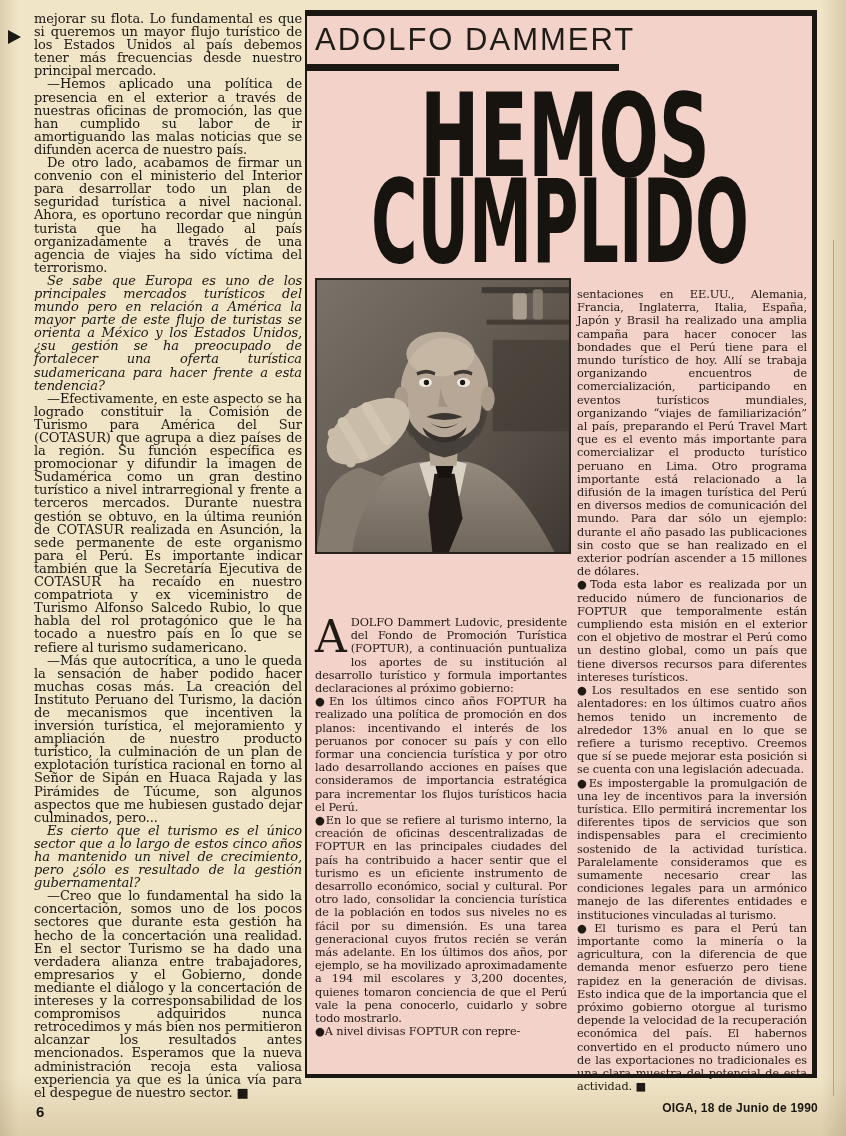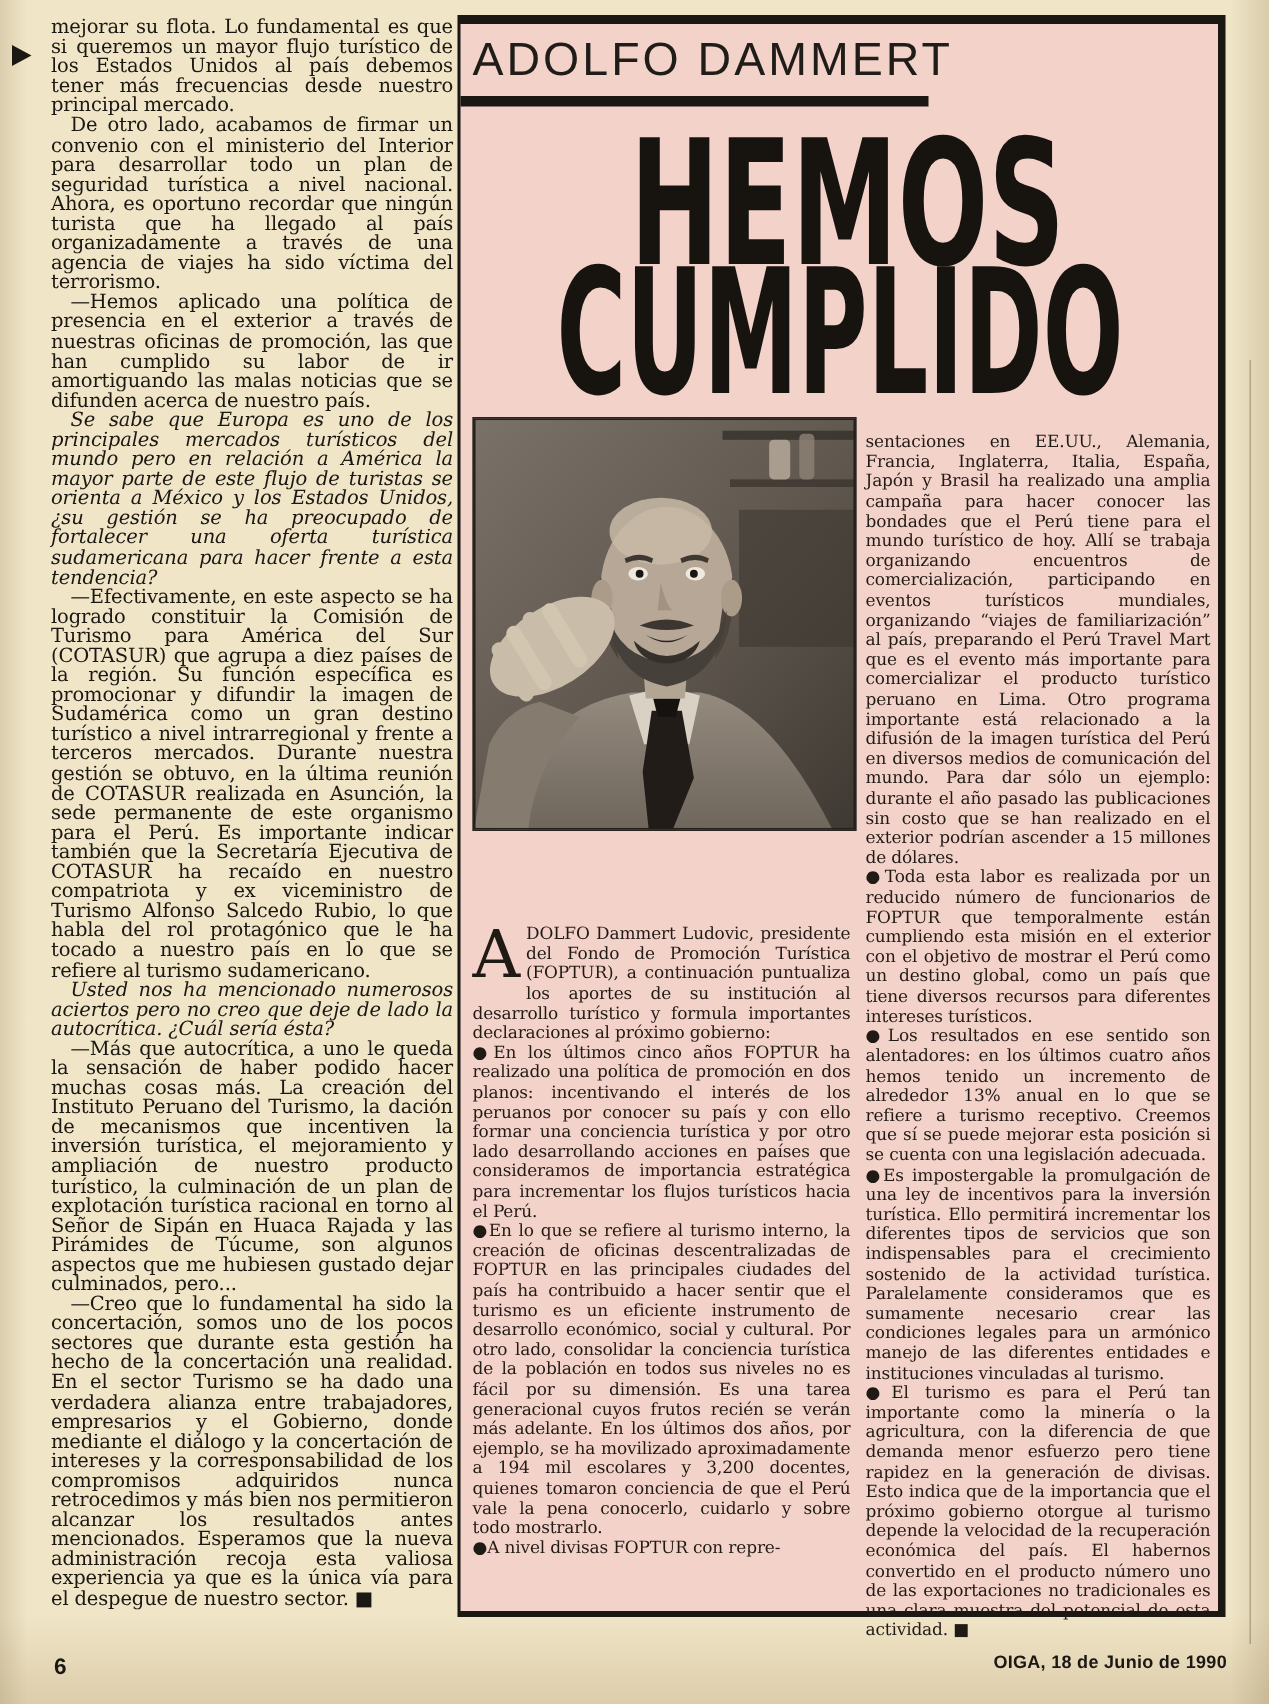--- a/index.html
+++ b/index.html
@@ -106,9 +106,9 @@
       <p class="para opening">mejorar su flota. Lo fundamental es que si queremos un mayor flujo turístico de los Estados Unidos al país debemos tener más frecuencias desde nuestro principal mercado.</p>
 
 
+      <p class="para answer">—Hemos aplicado una política de presencia en el exterior a través de nuestras oficinas de promoción, las que han cumplido su labor de ir amortiguando las malas noticias que se difunden acerca de nuestro país.</p>
+
       <p class="para answer">De otro lado, acabamos de firmar un convenio con el ministerio del Interior para desarrollar todo un plan de seguridad turística a nivel nacional. Ahora, es oportuno recordar que ningún turista que ha llegado al país organizadamente a través de una agencia de viajes ha sido víctima del terrorismo.</p>
-
-      <p class="para answer">—Hemos aplicado una política de presencia en el exterior a través de nuestras oficinas de promoción, las que han cumplido su labor de ir amortiguando las malas noticias que se difunden acerca de nuestro país.</p>
 
       <p class="para question">Se sabe que Europa es uno de los principales mercados turísticos del mundo pero en relación a América la mayor parte de este flujo de turistas se orienta a México y los Estados Unidos, ¿su gestión se ha preocupado de fortalecer una oferta turística sudamericana para hacer frente a esta tendencia?</p>
 

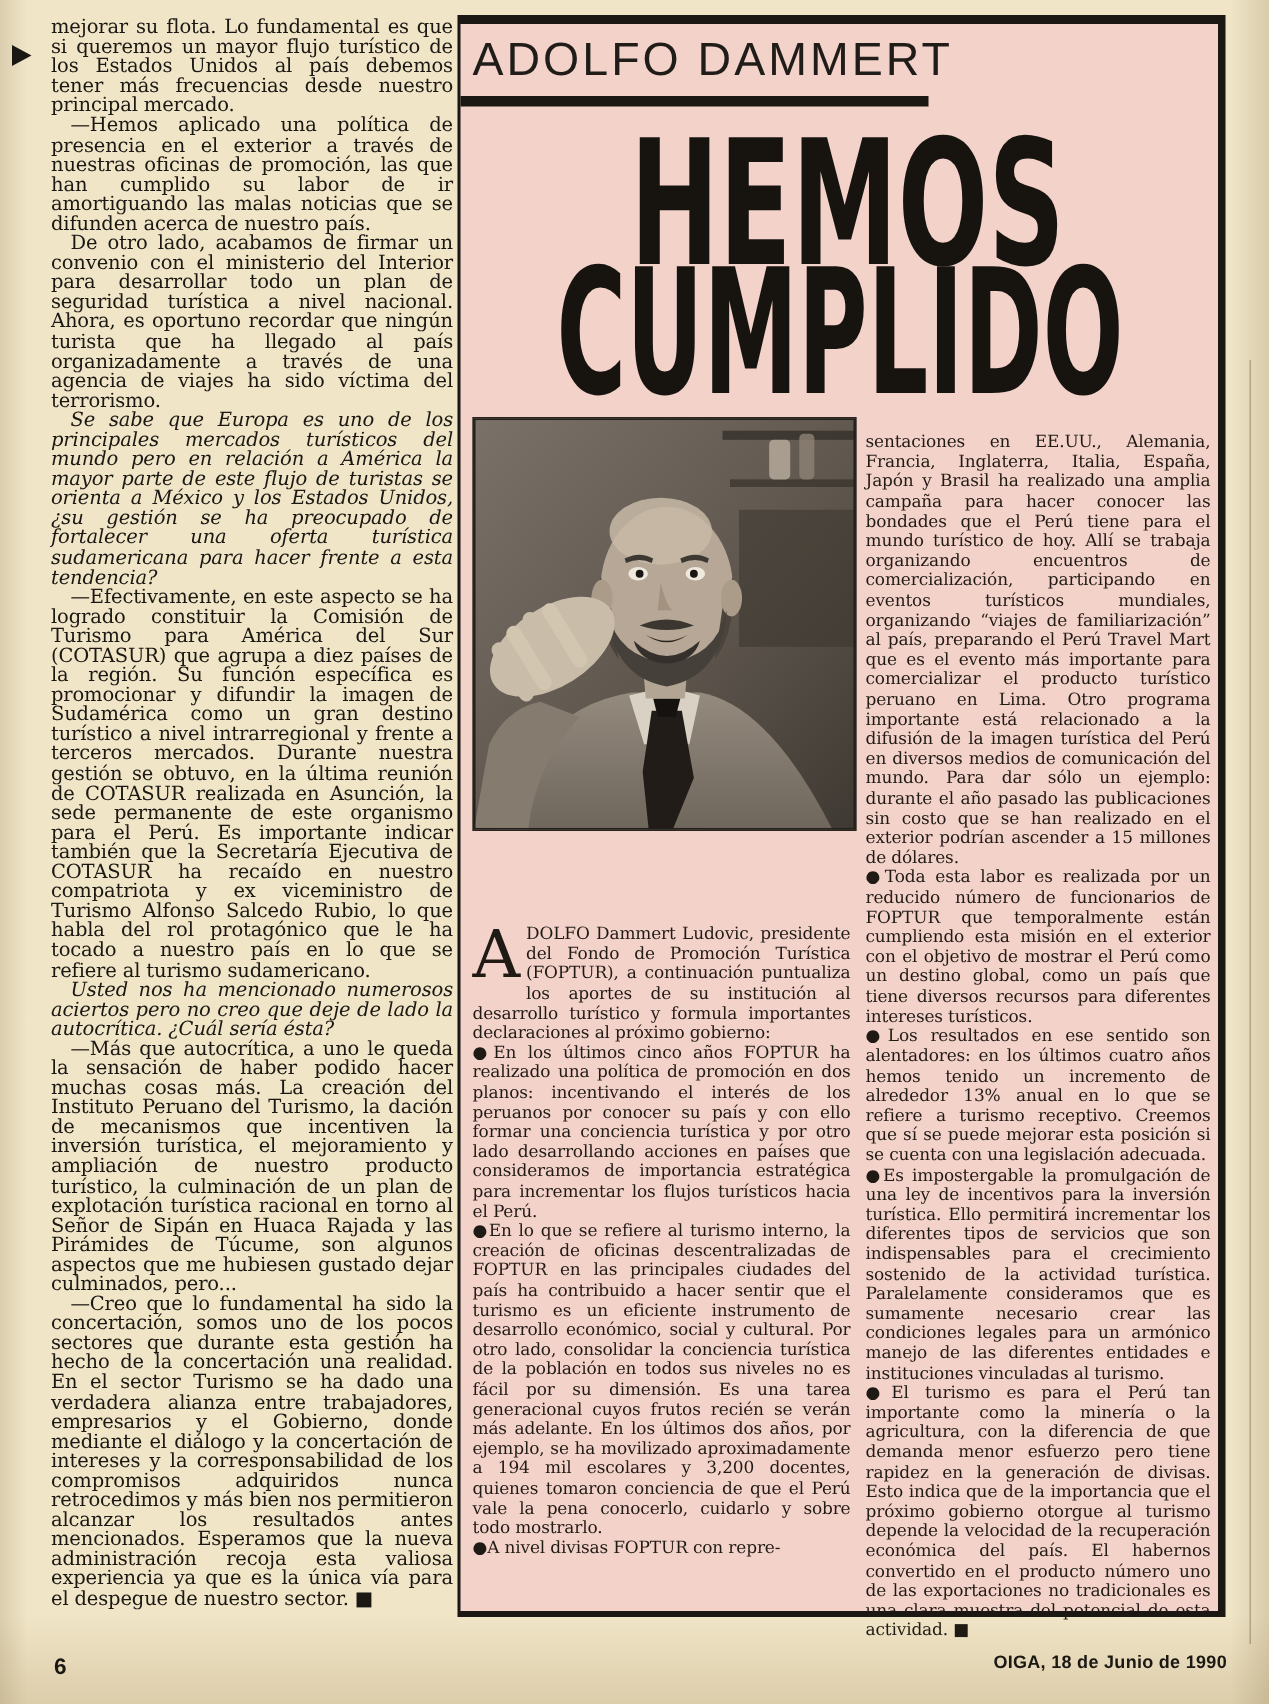--- a/index.html
+++ b/index.html
@@ -114,7 +114,6 @@
 
       <p class="para answer">—Efectivamente, en este aspecto se ha logrado constituir la Comisión de Turismo para América del Sur (COTASUR) que agrupa a diez países de la región. Su función específica es promocionar y difundir la imagen de Sudamérica como un gran destino turístico a nivel intrarregional y frente a terceros mercados. Durante nuestra gestión se obtuvo, en la última reunión de COTASUR realizada en Asunción, la sede permanente de este organismo para el Perú. Es importante indicar también que la Secretaría Ejecutiva de COTASUR ha recaído en nuestro compatriota y ex viceministro de Turismo Alfonso Salcedo Rubio, lo que habla del rol protagónico que le ha tocado a nuestro país en lo que se refiere al turismo sudamericano.</p>
 
-      <p class="para question">Usted nos ha mencionado numerosos aciertos pero no creo que deje de lado la autocrítica. ¿Cuál sería ésta?</p>
 
       <p class="para answer">—Más que autocrítica, a uno le queda la sensación de haber podido hacer muchas cosas más. La creación del Instituto Peruano del Turismo, la dación de mecanismos que incentiven la inversión turística, el mejoramiento y ampliación de nuestro producto turístico, la culminación de un plan de explotación turística racional en torno al Señor de Sipán en Huaca Rajada y las Pirámides de Túcume, son algunos aspectos que me hubiesen gustado dejar culminados, pero...</p>
 

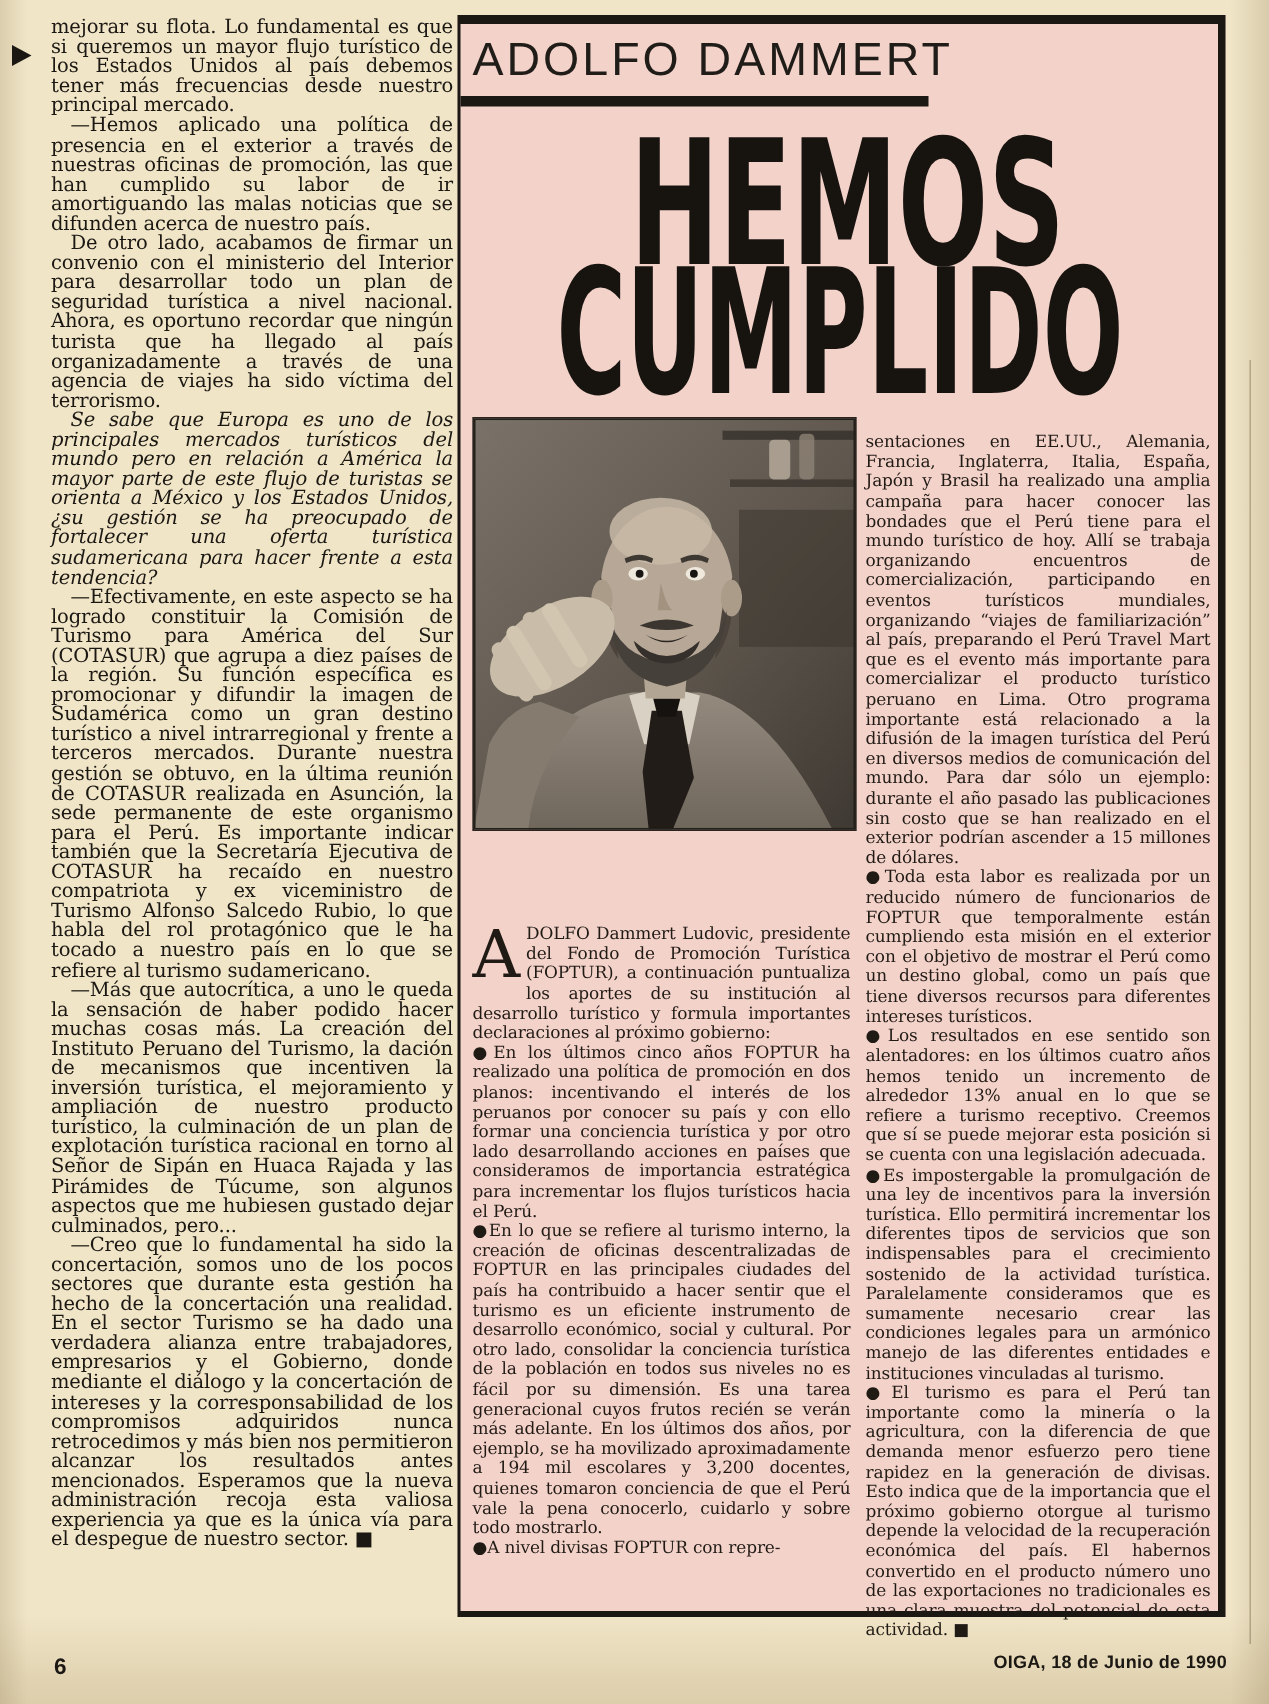--- a/index.html
+++ b/index.html
@@ -117,6 +117,7 @@
 
       <p class="para answer">—Más que autocrítica, a uno le queda la sensación de haber podido hacer muchas cosas más. La creación del Instituto Peruano del Turismo, la dación de mecanismos que incentiven la inversión turística, el mejoramiento y ampliación de nuestro producto turístico, la culminación de un plan de explotación turística racional en torno al Señor de Sipán en Huaca Rajada y las Pirámides de Túcume, son algunos aspectos que me hubiesen gustado dejar culminados, pero...</p>
 
+      <p class="para question">Es cierto que el turismo es el único sector que a lo largo de estos cinco años ha mantenido un nivel de crecimiento, pero ¿sólo es resultado de la gestión gubernamental?</p>
 
       <p class="para answer">—Creo que lo fundamental ha sido la concertación, somos uno de los pocos sectores que durante esta gestión ha hecho de la concertación una realidad. En el sector Turismo se ha dado una verdadera alianza entre trabajadores, empresarios y el Gobierno, donde mediante el diálogo y la concertación de intereses y la corresponsabilidad de los compromisos adquiridos nunca retrocedimos y más bien nos permitieron alcanzar los resultados antes mencionados. Esperamos que la nueva administración recoja esta valiosa experiencia ya que es la única vía para el despegue de nuestro sector. ■</p>
     </div>

